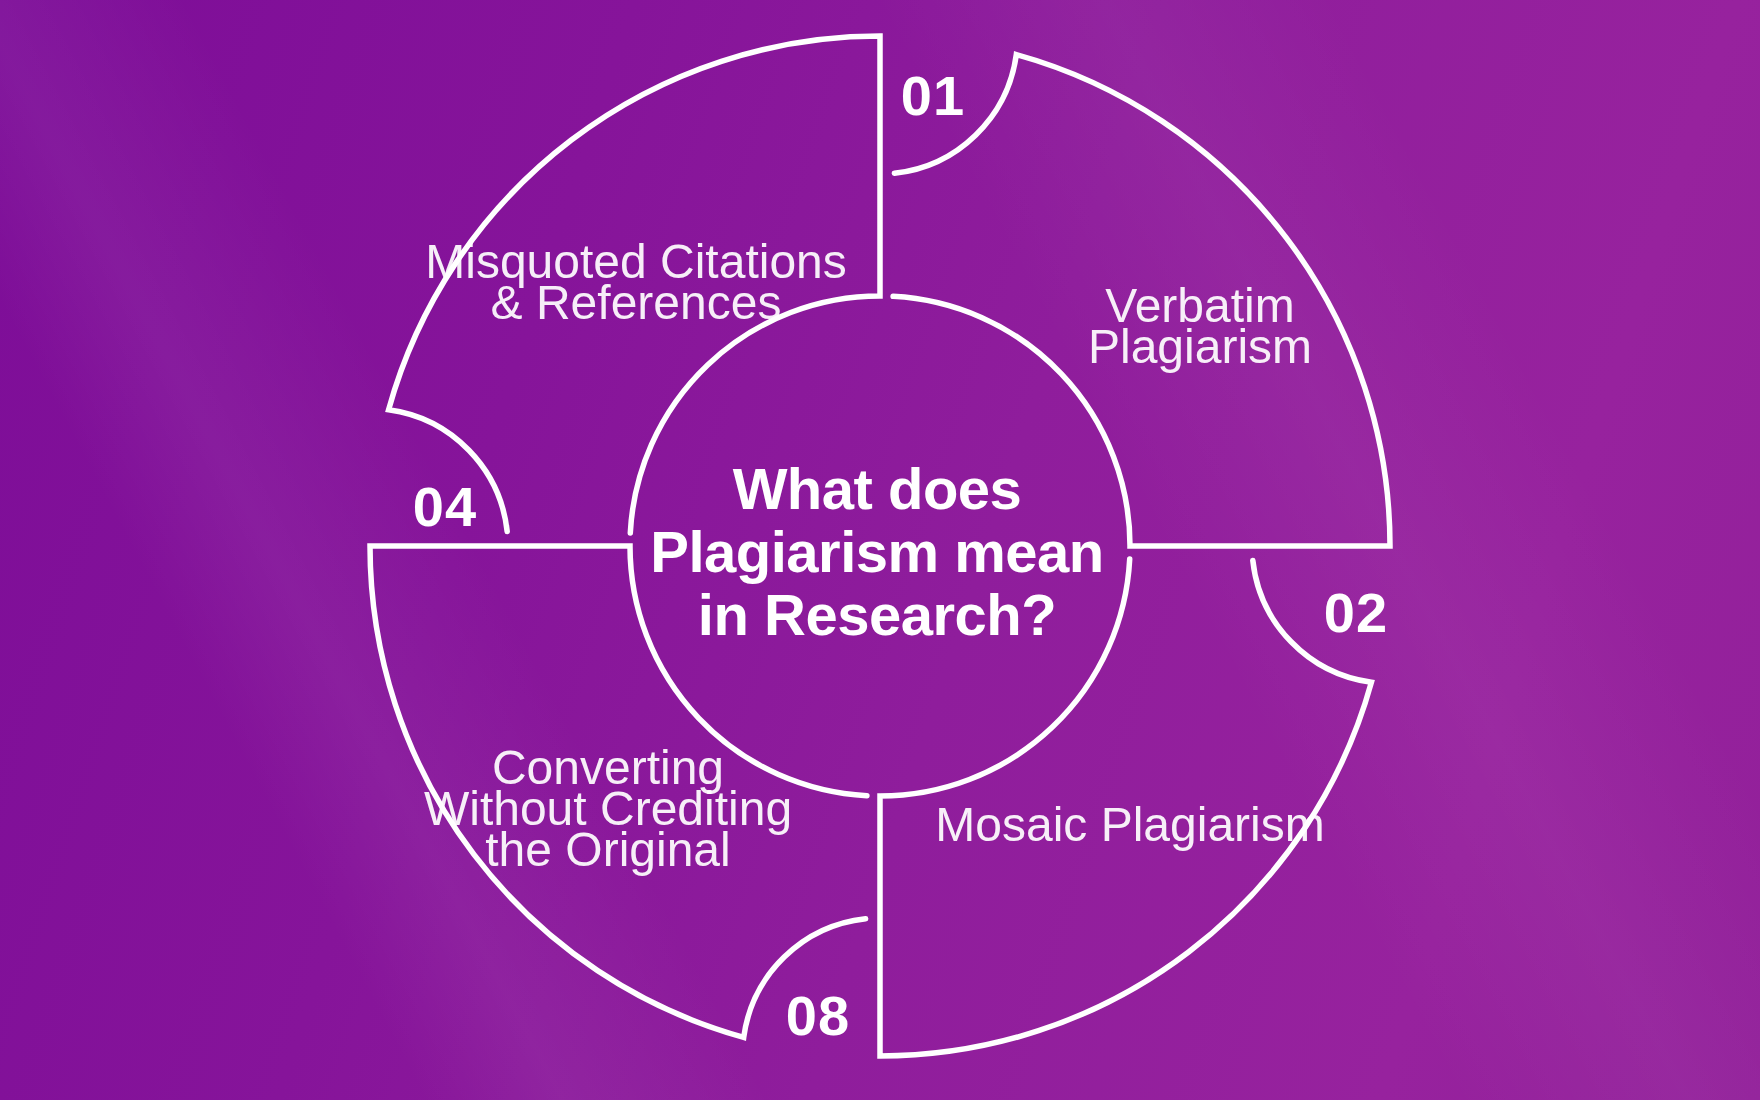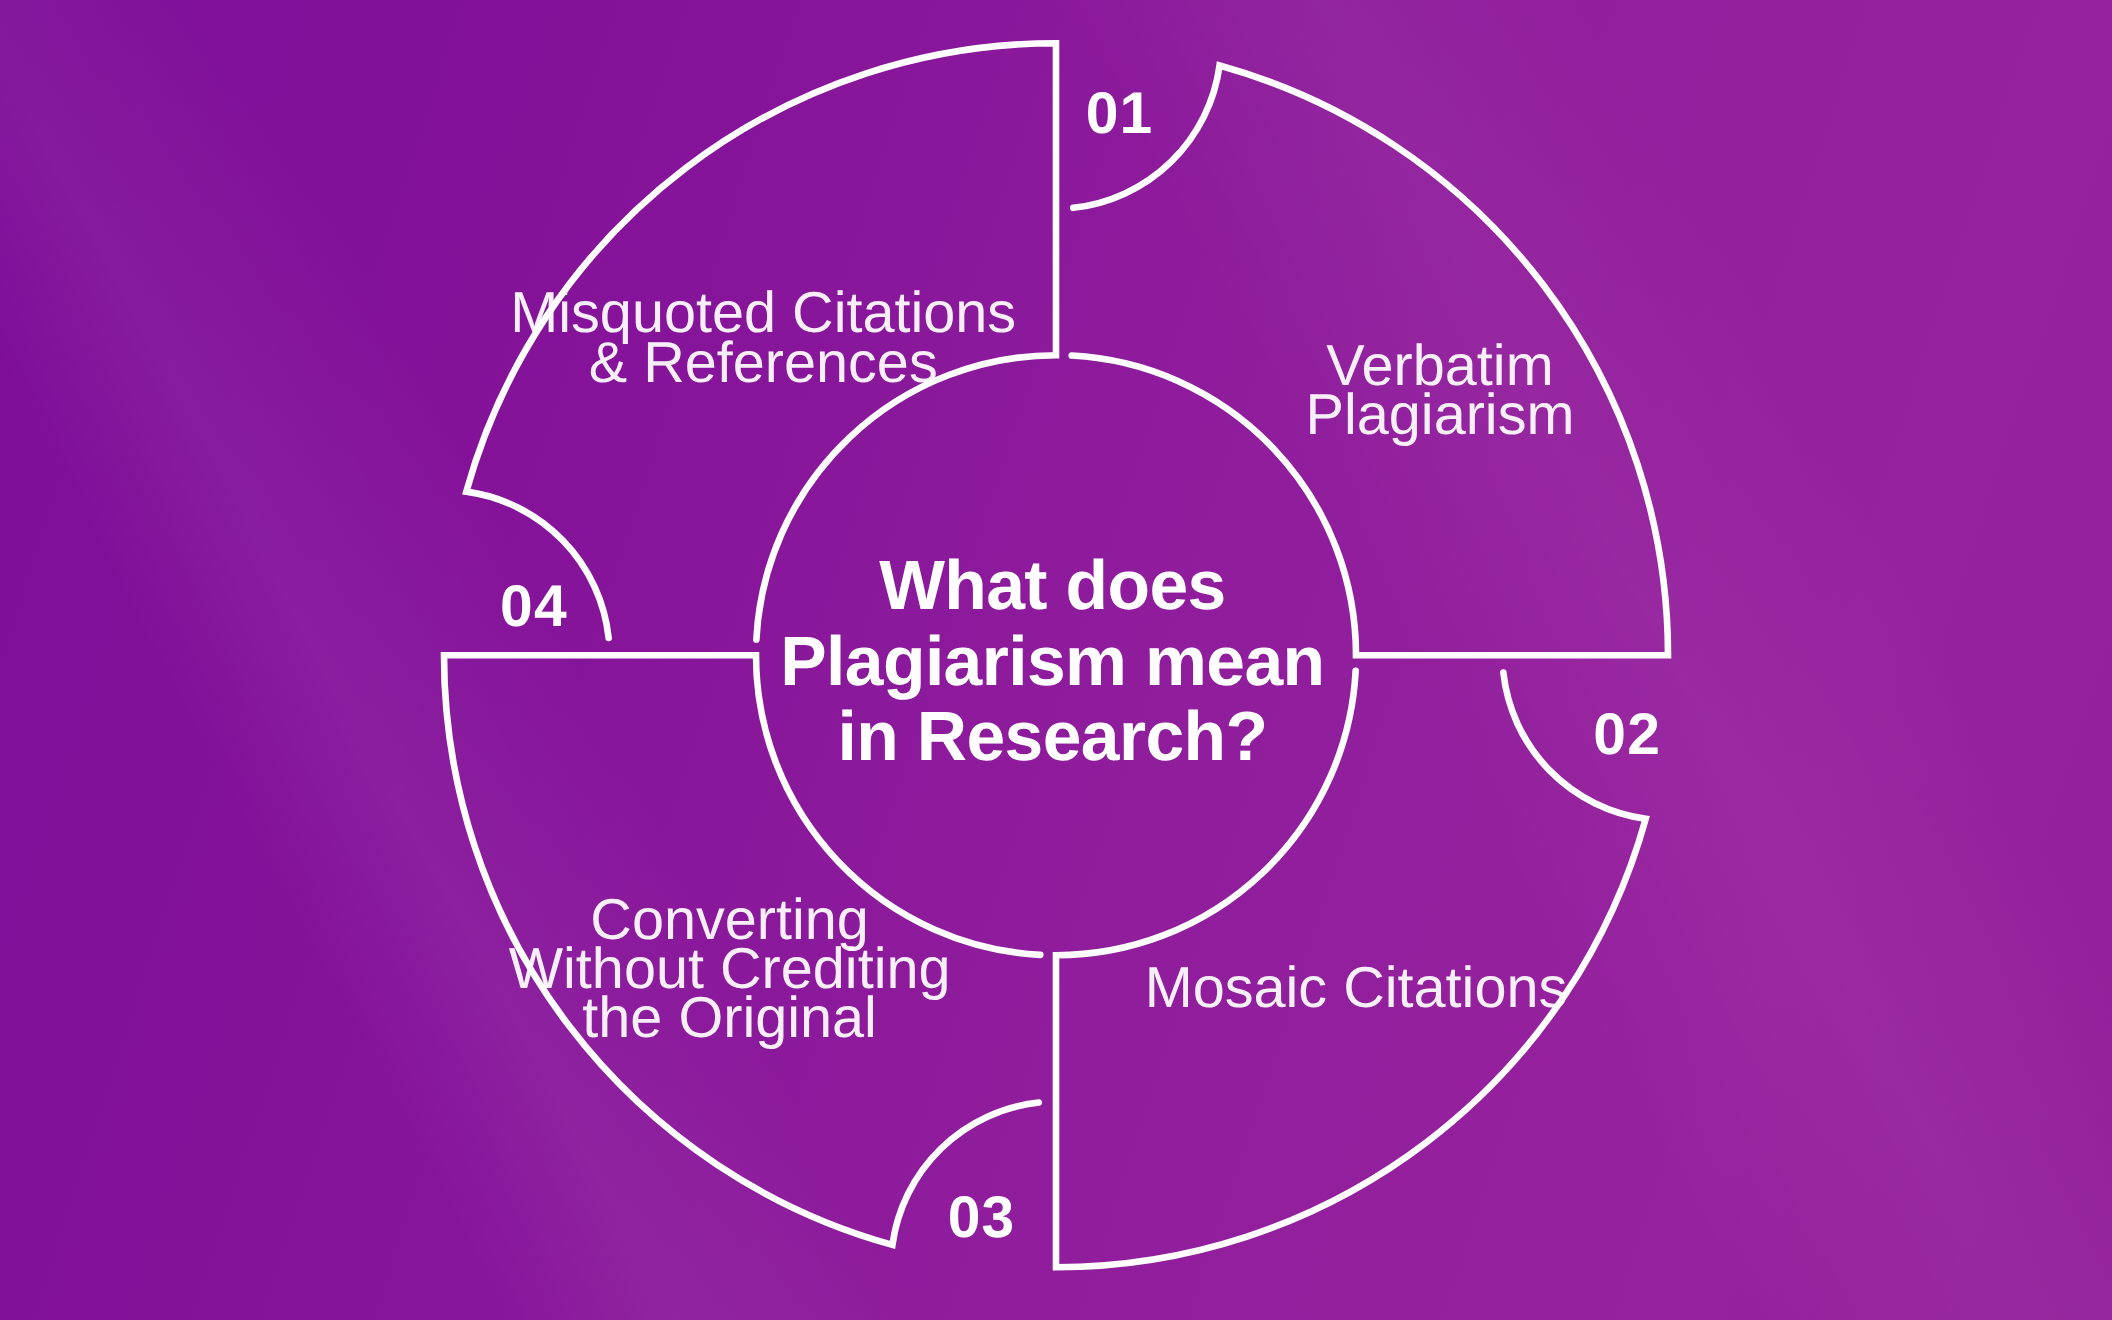--- a/index.html
+++ b/index.html
@@ -49,7 +49,7 @@
     z-index: 2;
   }
   .num {
-    font-size: 49px;
+    font-size: 56px;
     font-weight: 700;
     letter-spacing: 1px;
   }

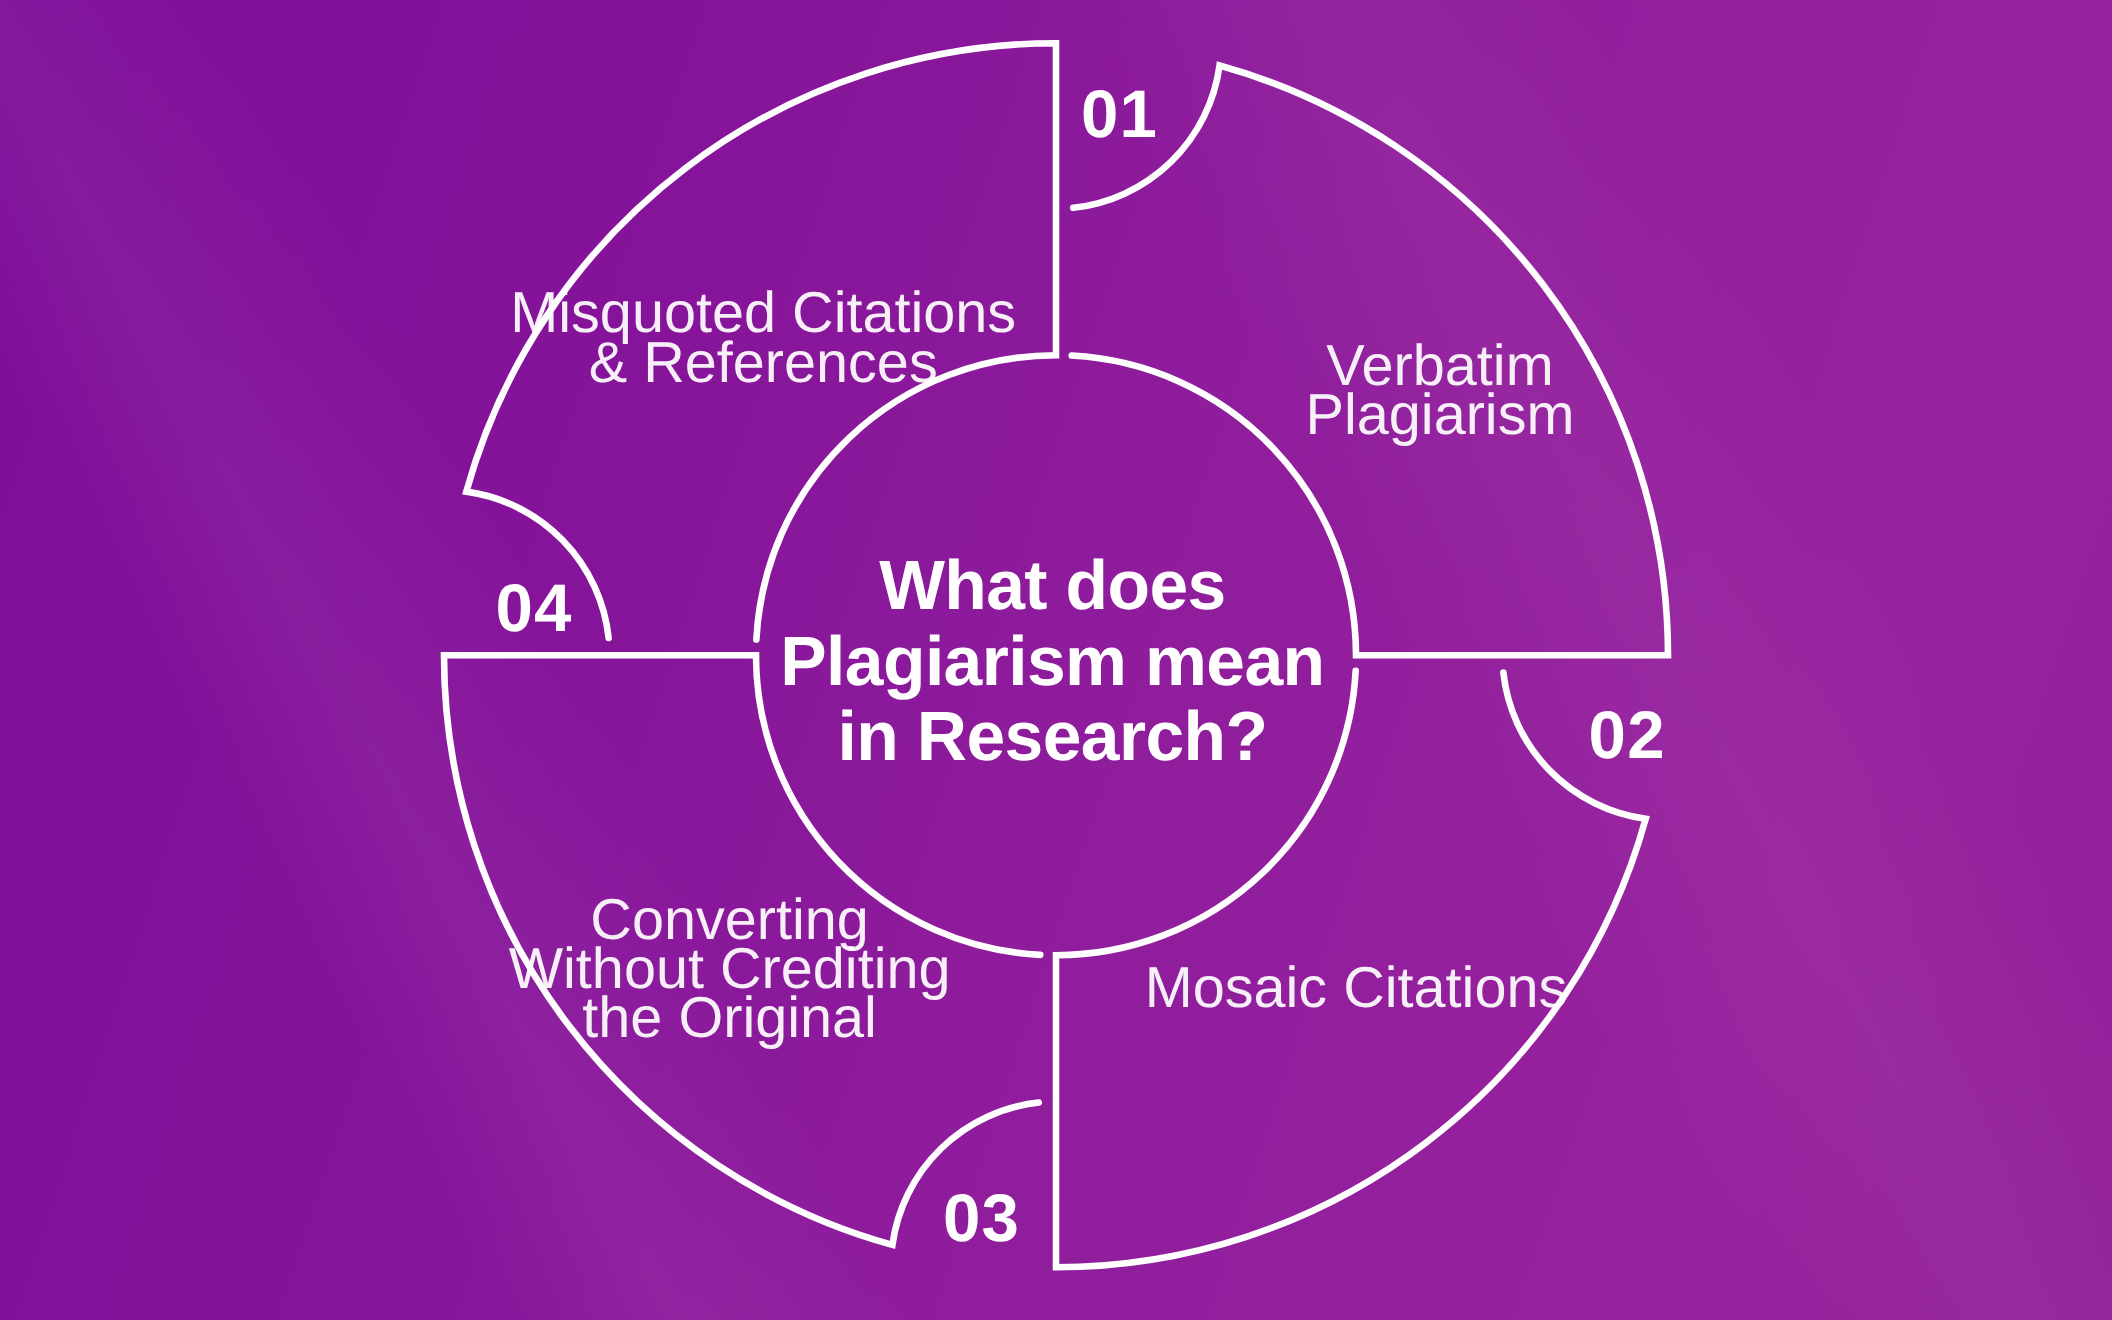--- a/index.html
+++ b/index.html
@@ -103,7 +103,7 @@
 
   <div class="lbl l01">Verbatim
 Plagiarism</div>
-  <div class="lbl l02">Mosaic Citations</div>
+  <div class="lbl l02">Mosaic Plagiarism</div>
   <div class="lbl l03">Converting
 Without Crediting
 the Original</div>

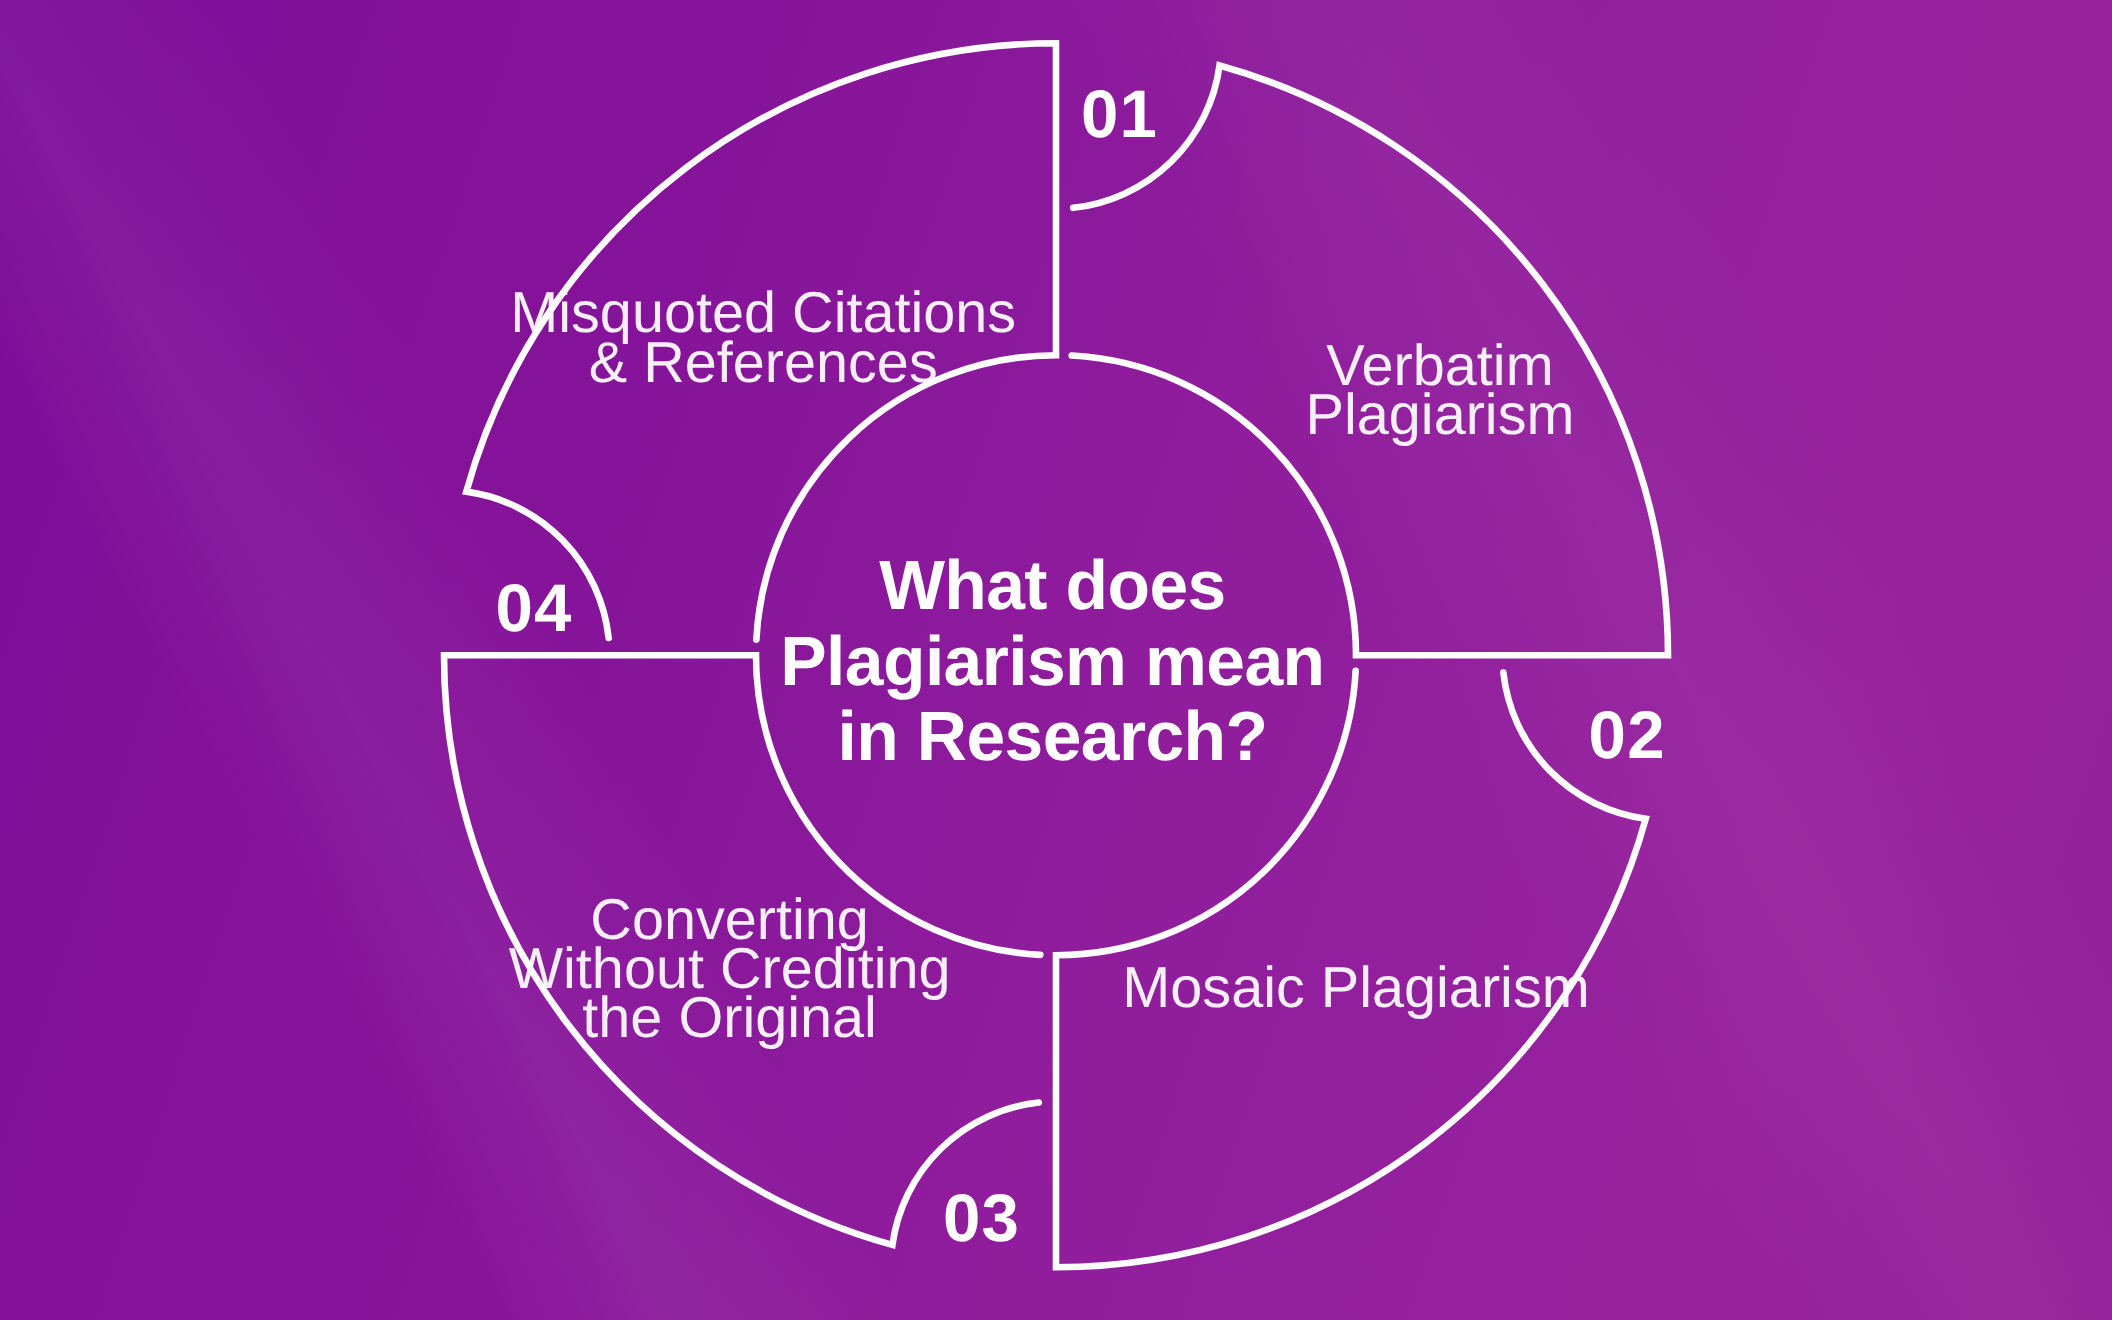--- a/index.html
+++ b/index.html
@@ -98,7 +98,7 @@
 
   <div class="num n01">01</div>
   <div class="num n02">02</div>
-  <div class="num n03">03</div>
+  <div class="num n03">08</div>
   <div class="num n04">04</div>
 
   <div class="lbl l01">Verbatim

